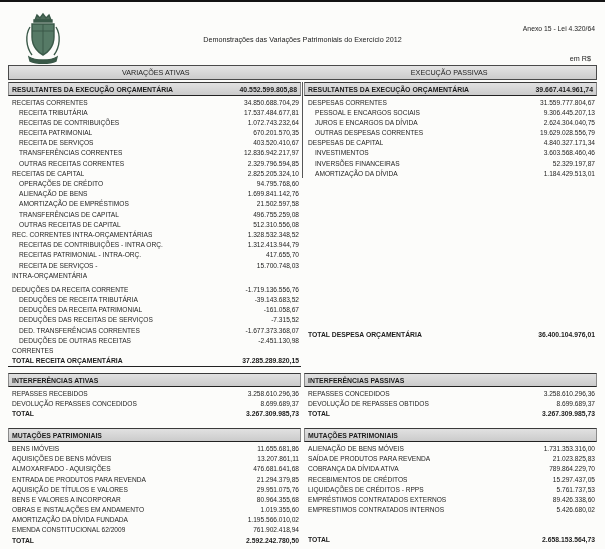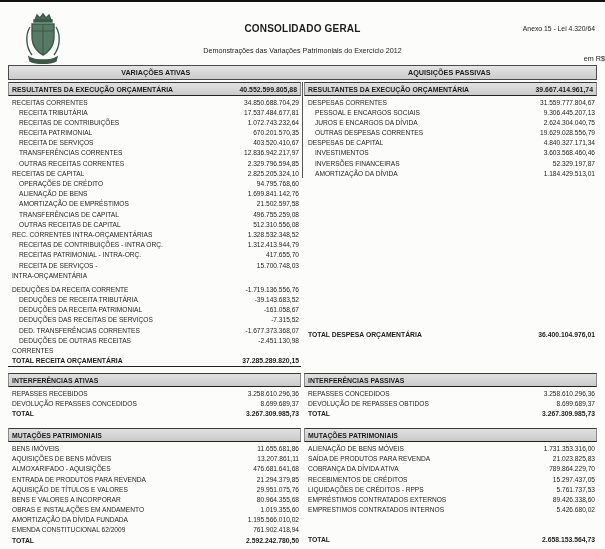--- a/index.html
+++ b/index.html
@@ -78,7 +78,6 @@
       </g>
     </svg>
     <div class="titles">
-      <div class="title">CONSOLIDADO GERAL</div>
       <div class="subtitle">Demonstrações das Variações Patrimoniais do Exercício 2012</div>
     </div>
     <div class="annex">Anexo 15 - Lei 4.320/64</div>

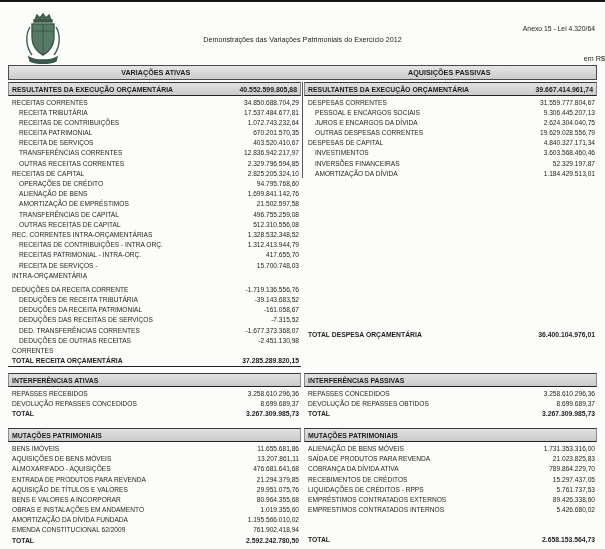--- a/index.html
+++ b/index.html
@@ -19,7 +19,7 @@
   .title{font-size:10px;font-weight:bold;letter-spacing:.2px;}
   .subtitle{font-size:7.2px;margin-top:12px;}
   .annex{position:absolute;right:10px;top:23px;font-size:6.8px;}
-  .curr{position:absolute;right:0;top:52px;font-size:7.2px;}
+  .curr{position:absolute;right:14px;top:52px;font-size:7.2px;}
 
   
   .varbar{

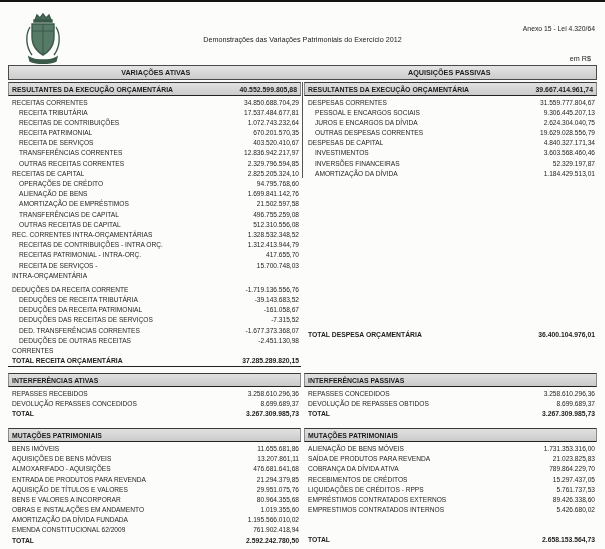--- a/index.html
+++ b/index.html
@@ -25,7 +25,7 @@
   .varbar{
     margin:0 8px;height:13px;border:1px solid #4a4a4a;
     background:linear-gradient(#e4e4e4,#cccccc);
-    display:flex;align-items:center;font-weight:bold;font-size:7.2px;
+    display:flex;align-items:center;font-weight:normal;font-size:7.2px;
   }
   .varbar .half{width:50%;text-align:center;}
 

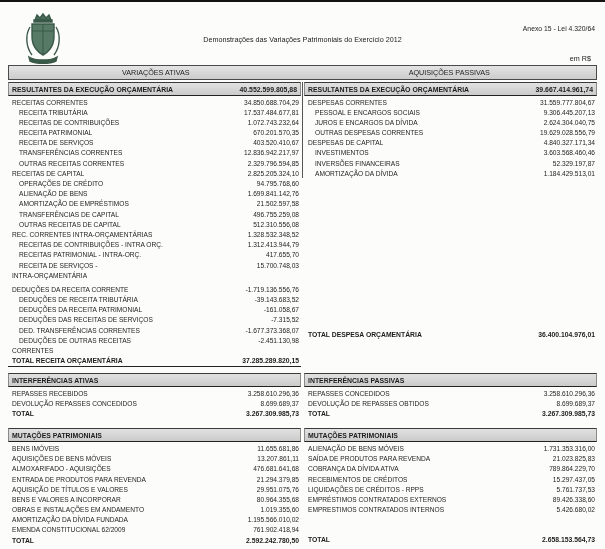--- a/index.html
+++ b/index.html
@@ -86,7 +86,7 @@
 
   <div class="varbar">
     <div class="half">VARIAÇÕES ATIVAS</div>
-    <div class="half">AQUISIÇÕES PASSIVAS</div>
+    <div class="half">EXECUÇÃO PASSIVAS</div>
   </div>
 
   <div class="bands">

